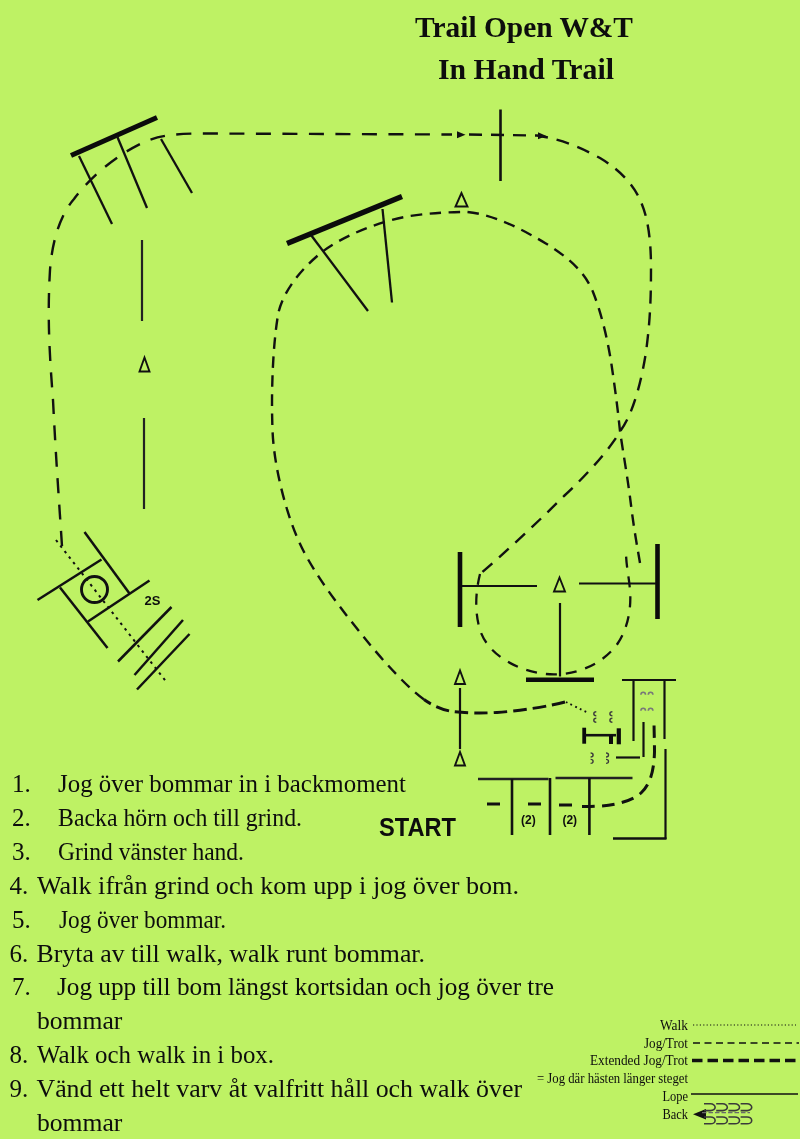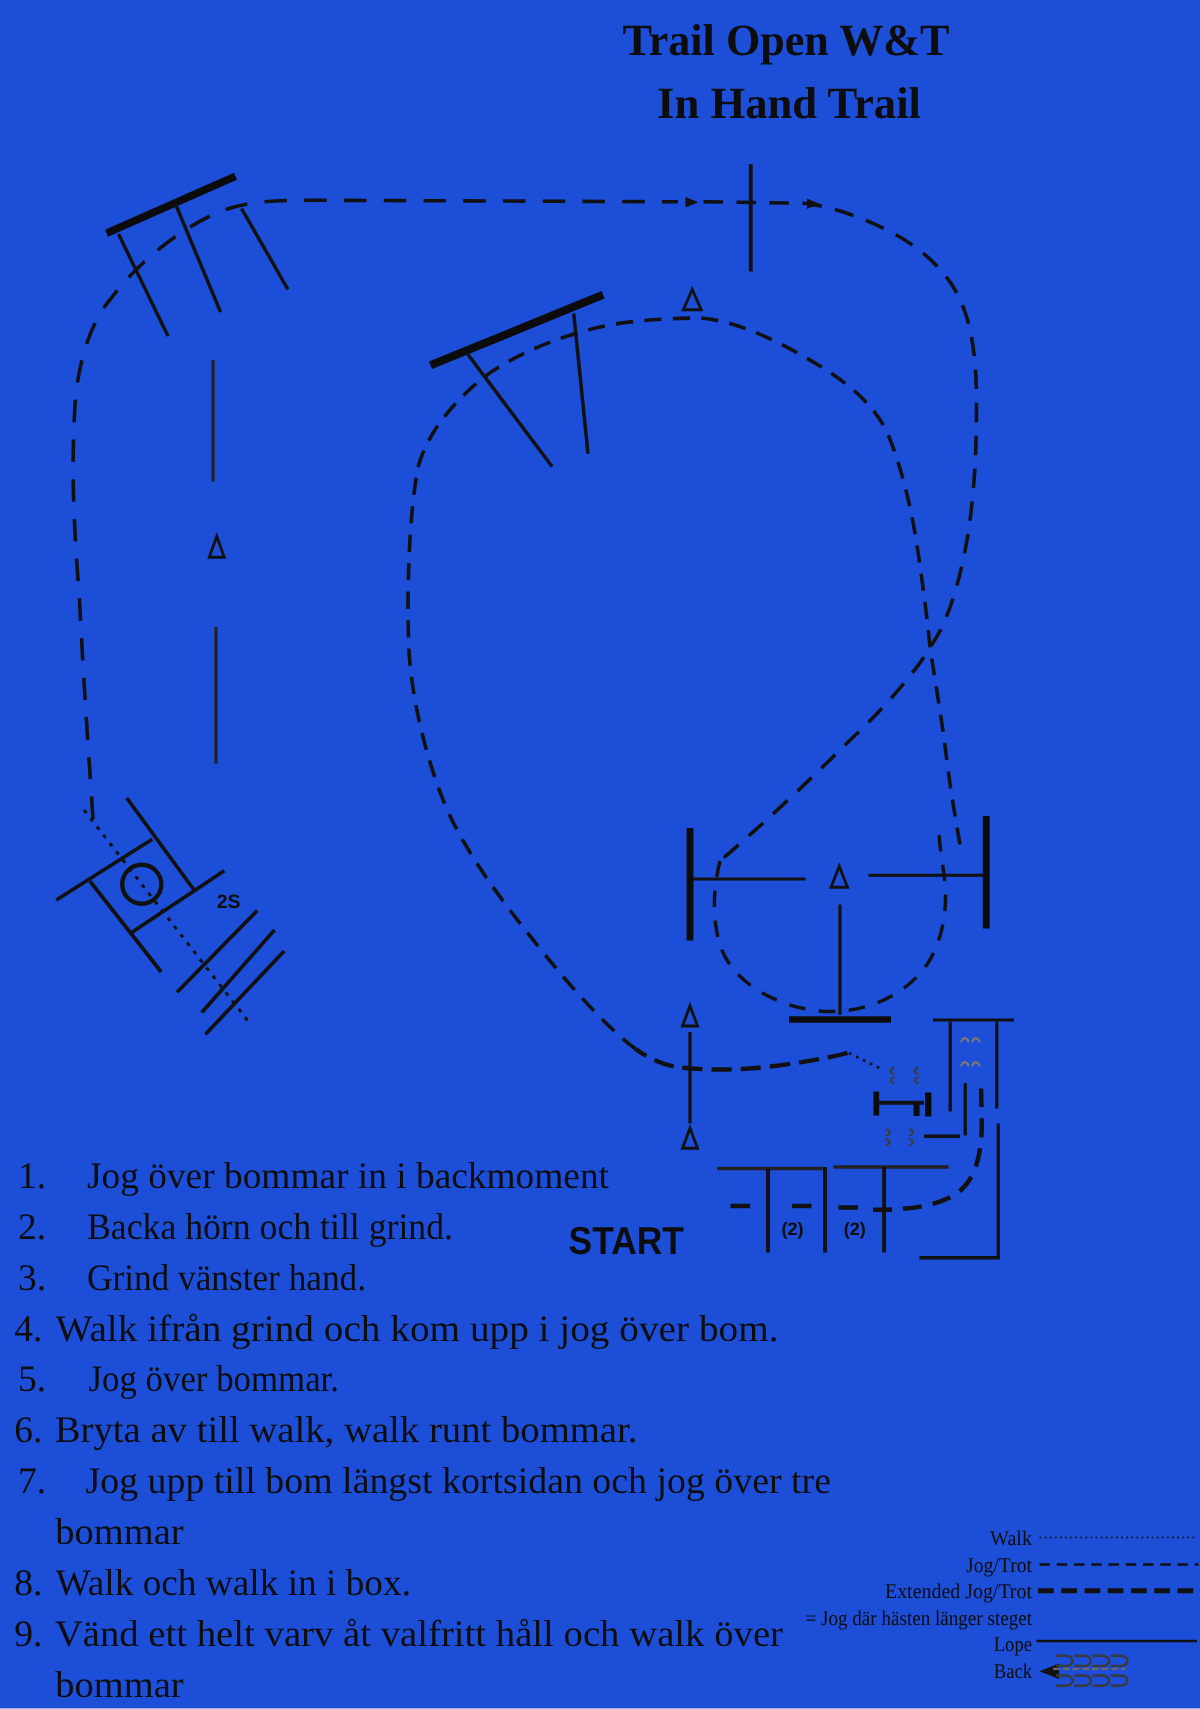--- a/index.html
+++ b/index.html
@@ -3,7 +3,7 @@
 <meta charset="utf-8">
 <style>
   html,body{margin:0;padding:0;background:#ffffff;}
-  #page{position:relative;width:800px;height:1139px;background:#1d4ed8;overflow:hidden;}
+  #page{position:relative;width:800px;height:1139px;background:#bef264;overflow:hidden;}
   svg{position:absolute;left:0;top:0;}
   text{fill:#0d0d0d;}
 </style>

